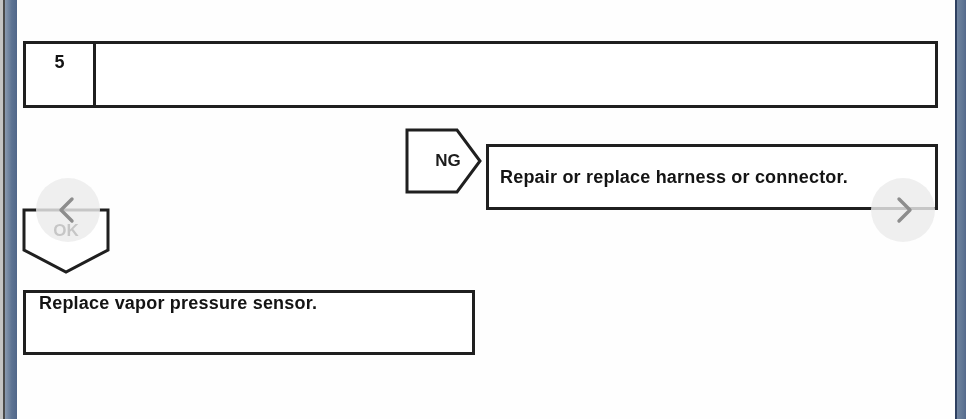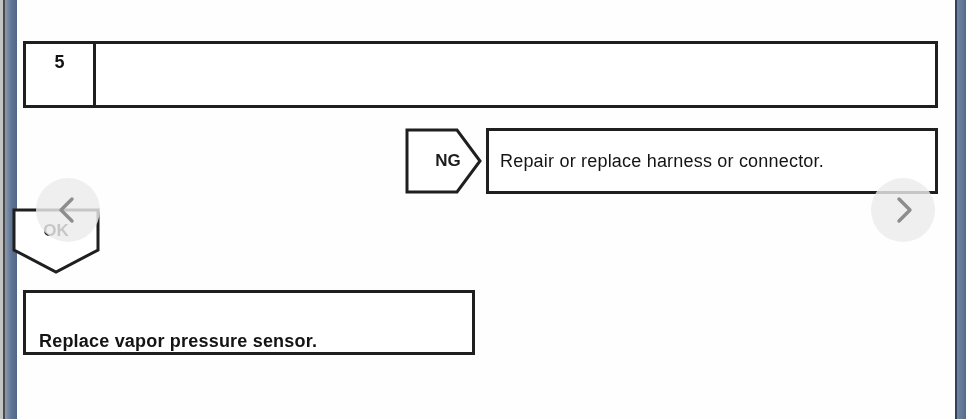--- a/index.html
+++ b/index.html
@@ -24,8 +24,8 @@
   .step-num-cell{width:70px;border-right:3px solid #1f1f1f;box-sizing:border-box;
     text-align:center;padding-top:8px;font-size:18px;font-weight:bold;}
   .step-text{padding:7px 10px 0 9px;width:780px;font-size:18px;line-height:23px;font-weight:bold;letter-spacing:.2px;}
-  .repair-box{left:486px;top:128px;width:452px;height:66px;display:flex;align-items:center;
-    padding-left:11px;font-size:18px;font-weight:normal;letter-spacing:.2px;}
+  .repair-box{left:486px;top:144px;width:452px;height:66px;display:flex;align-items:center;
+    padding-left:11px;font-size:18px;font-weight:bold;letter-spacing:.2px;}
   .final-box{left:23px;top:290px;width:452px;height:65px;display:flex;align-items:flex-end;
     padding-left:13px;font-size:18px;font-weight:bold;letter-spacing:.2px;}
   

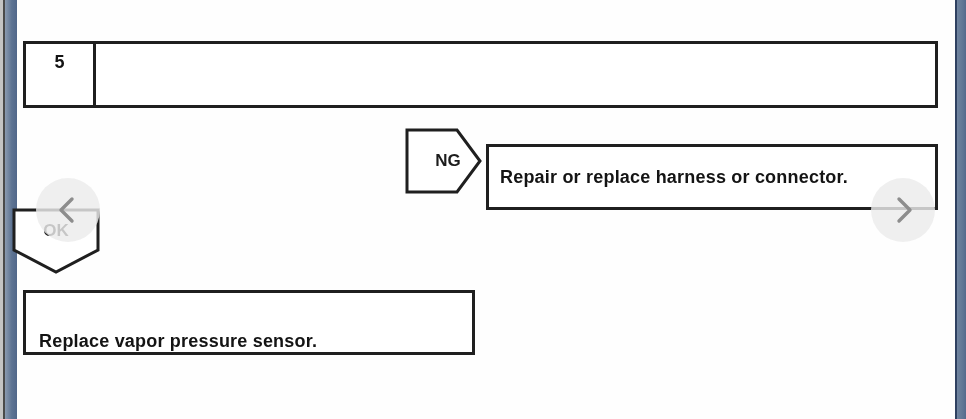--- a/index.html
+++ b/index.html
@@ -31,7 +31,7 @@
   
   .shape{position:absolute;z-index:1;}
   .ng-shape{left:405px;top:128px;width:78px;height:66px;}
-  .ok-shape{left:12px;top:208px;width:108px;height:66px;}
+  .ok-shape{left:22px;top:208px;width:108px;height:66px;}
   .shape svg{position:absolute;left:0;top:0;}
   .shape .lbl{position:absolute;text-align:center;font-weight:bold;font-size:17px;color:#1c1c1c;}
   .ng-shape .lbl{left:0;top:0;width:54px;line-height:66px;padding-left:16px;}

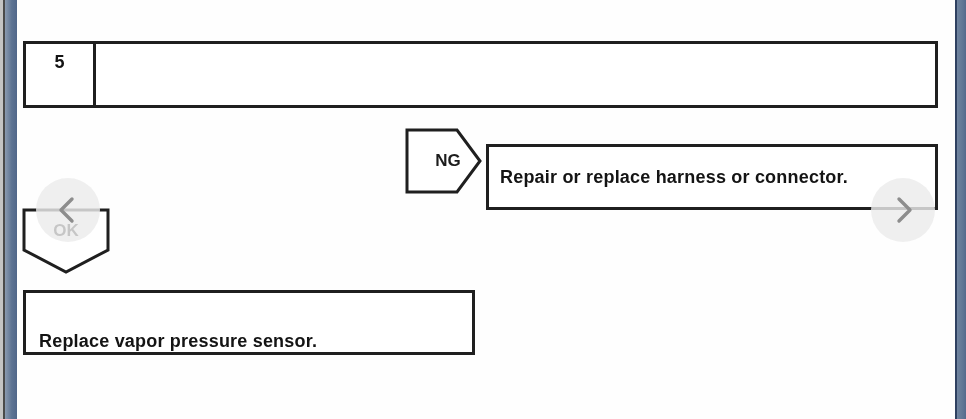--- a/index.html
+++ b/index.html
@@ -26,7 +26,7 @@
   .step-text{padding:7px 10px 0 9px;width:780px;font-size:18px;line-height:23px;font-weight:bold;letter-spacing:.2px;}
   .repair-box{left:486px;top:144px;width:452px;height:66px;display:flex;align-items:center;
     padding-left:11px;font-size:18px;font-weight:bold;letter-spacing:.2px;}
-  .final-box{left:23px;top:290px;width:452px;height:65px;display:flex;align-items:flex-end;
+  .final-box{left:23px;top:290px;width:452px;height:65px;display:flex;align-items:flex-start;
     padding-left:13px;font-size:18px;font-weight:bold;letter-spacing:.2px;}
   
   .shape{position:absolute;z-index:1;}

